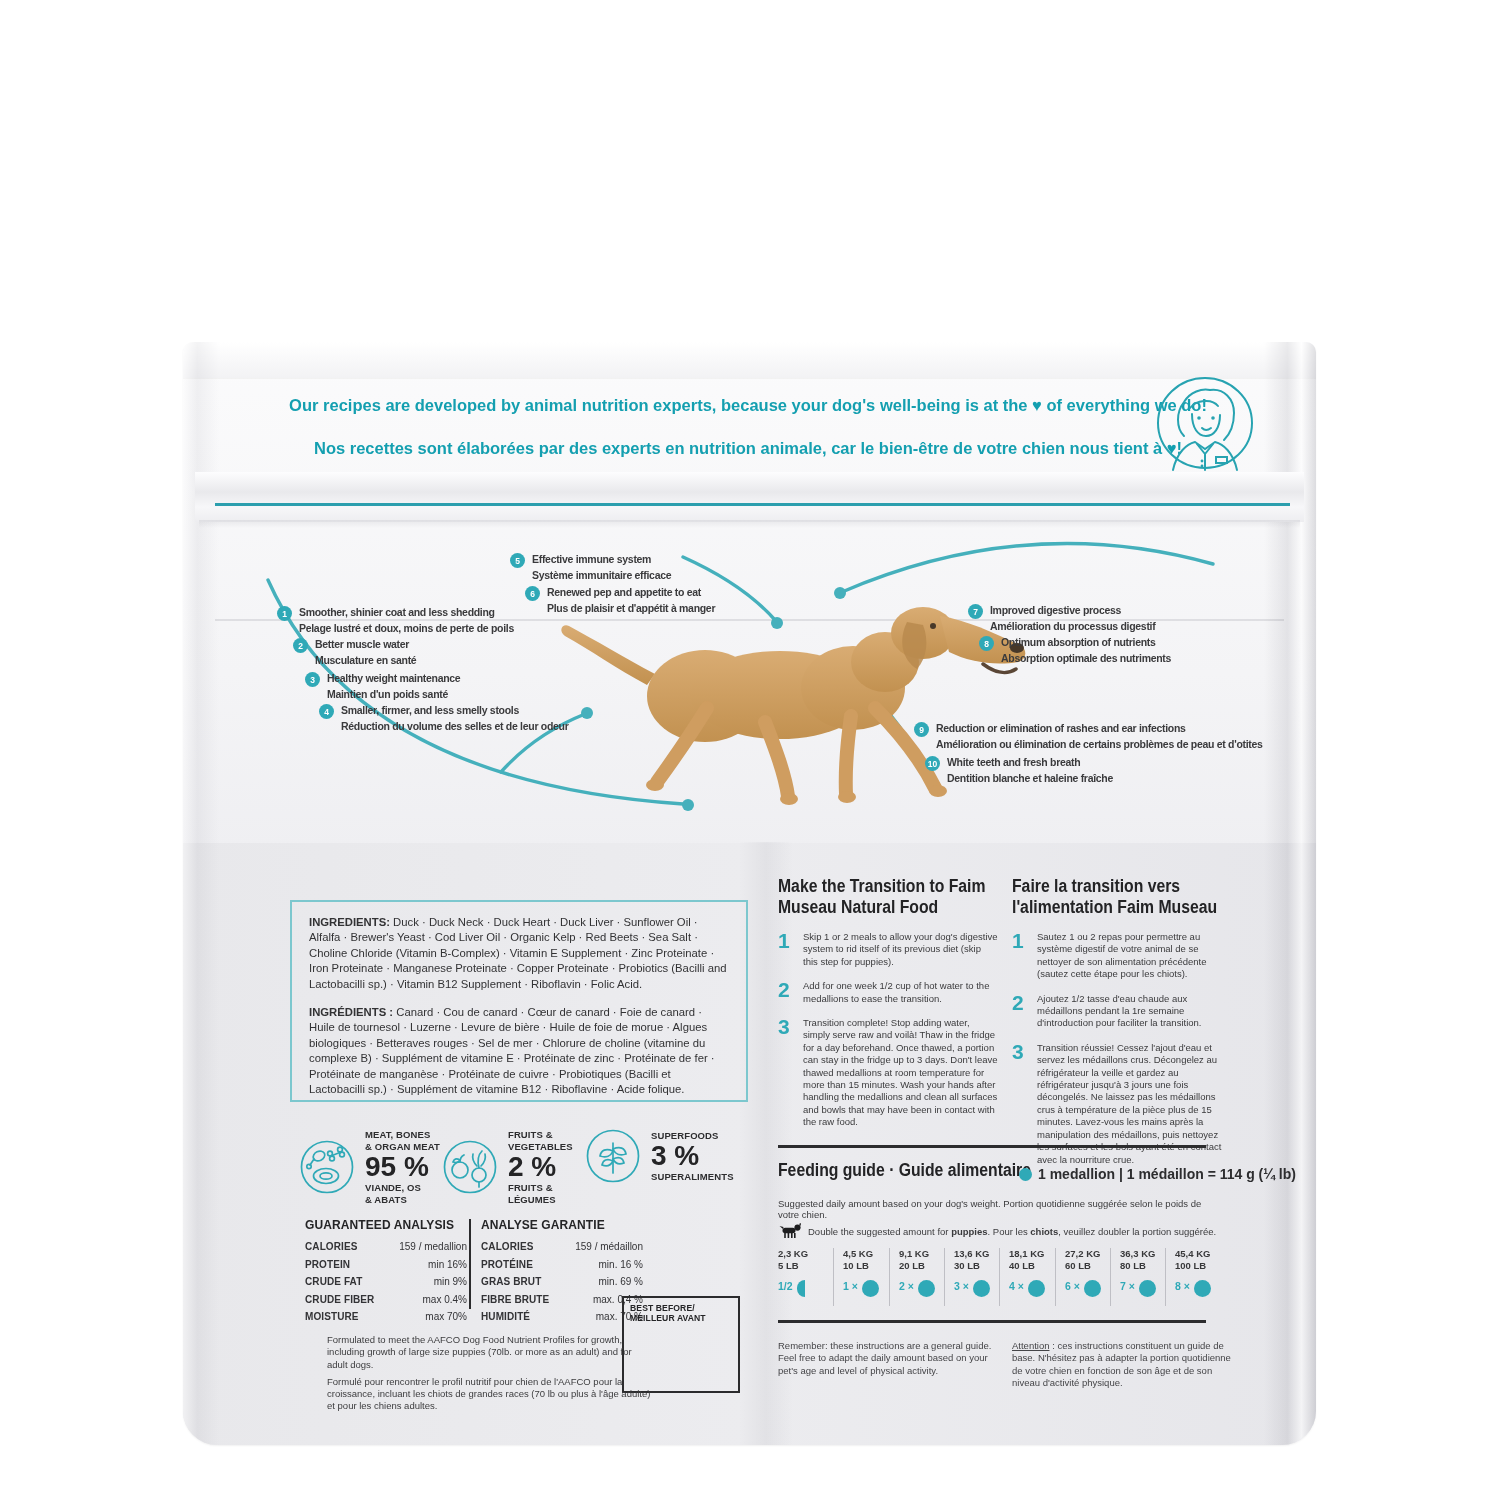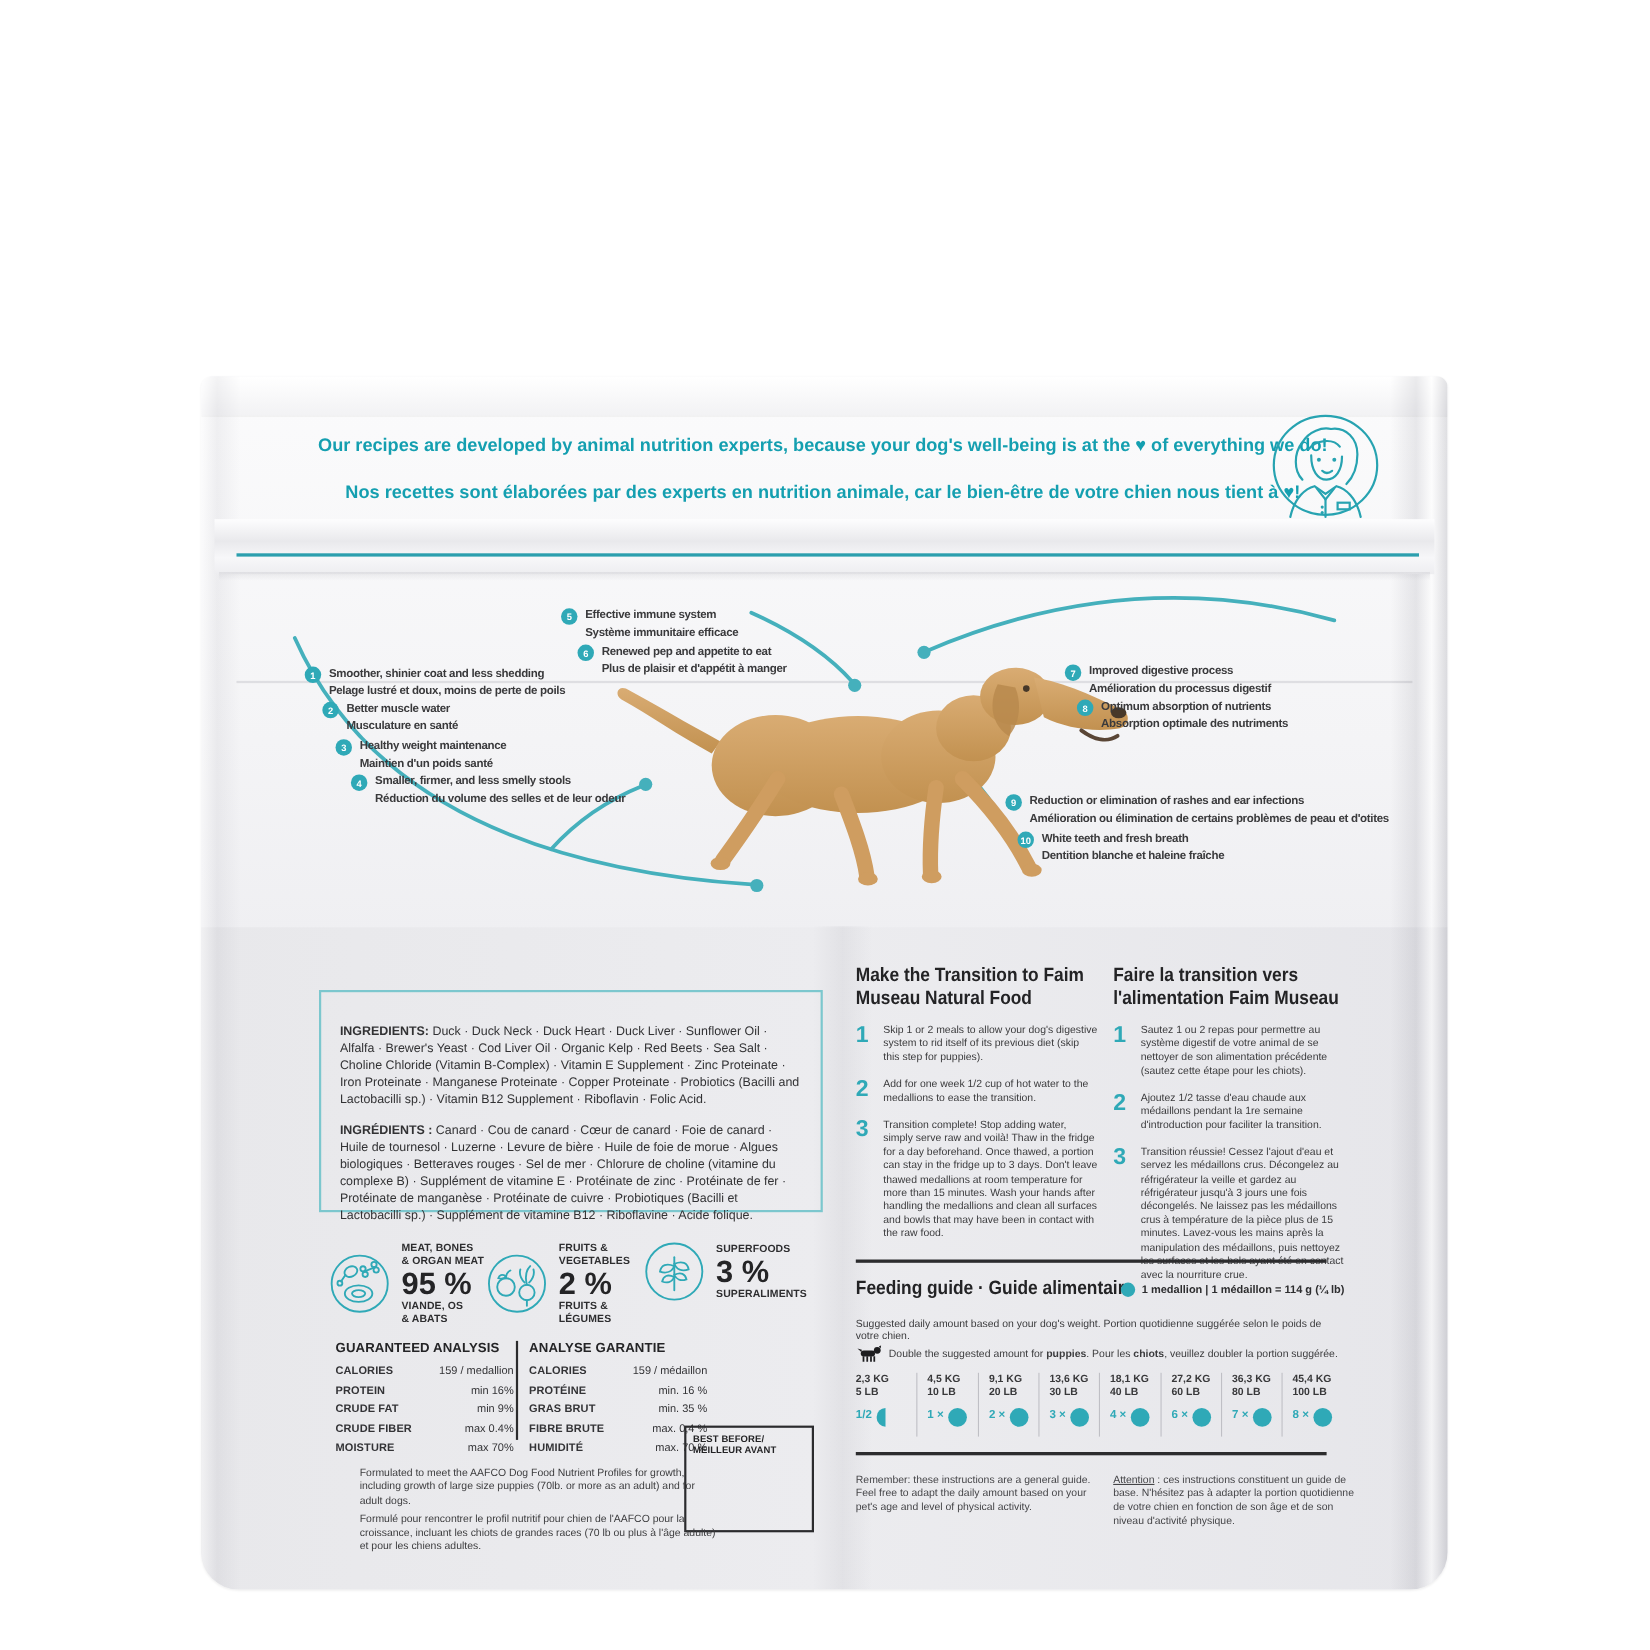--- a/index.html
+++ b/index.html
@@ -37,7 +37,7 @@
   .bl{display:block;font-size:10.5px;font-weight:700;letter-spacing:-.3px;color:#3a3a3c;line-height:15.5px;}
   
   .ing-box{position:absolute;left:107px;top:558px;width:458px;height:202px;box-sizing:border-box;
-       border:2px solid #7cc7ce;padding:29px 17px;}
+       border:2px solid #7cc7ce;padding:13px 17px;}
   .ing-p{font-size:11.3px;line-height:15.4px;color:#323234;margin:0 0 13px 0;}
   .ing-p b{font-weight:700;}
   

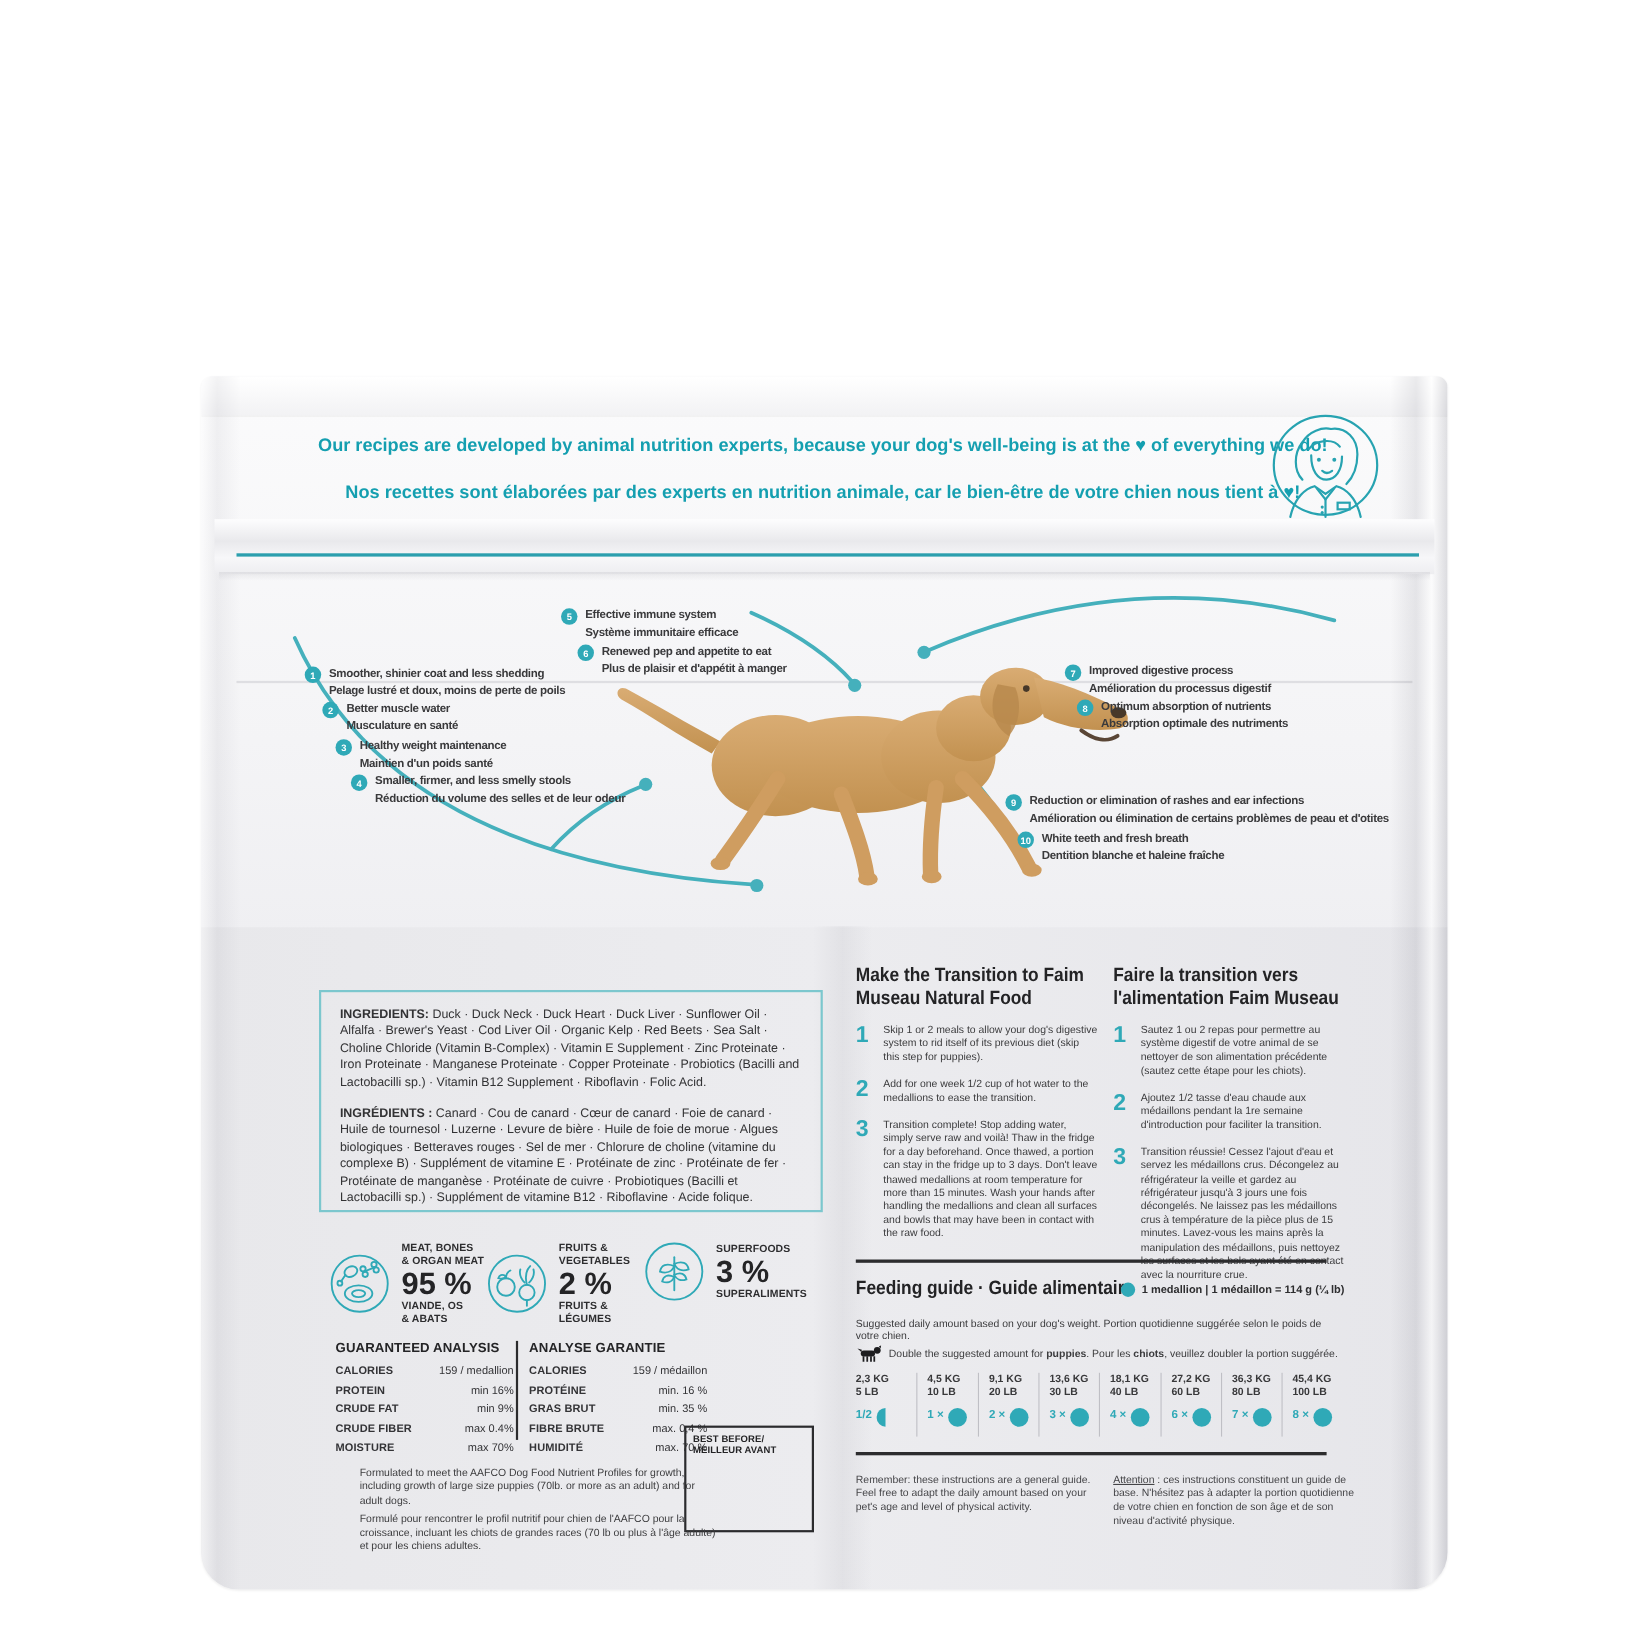--- a/index.html
+++ b/index.html
@@ -75,7 +75,7 @@
        transform:scaleX(.9);transform-origin:left top;white-space:nowrap;}
   .legend{position:absolute;left:836px;top:824px;display:flex;align-items:center;gap:6px;white-space:nowrap;}
   .legend-dot{width:13px;height:13px;border-radius:50%;background:#2fa9b7;}
-  .legend-text{font-size:10px;font-weight:700;color:#2d2d2f;}
+  .legend-text{font-size:14px;font-weight:700;color:#2d2d2f;}
   .feed-sub{position:absolute;left:595px;top:856px;width:440px;font-size:9.5px;color:#3b3b3d;}
   .puppy{position:absolute;left:595px;top:881px;display:flex;align-items:center;gap:6px;
        font-size:9.5px;color:#3b3b3d;white-space:nowrap;}

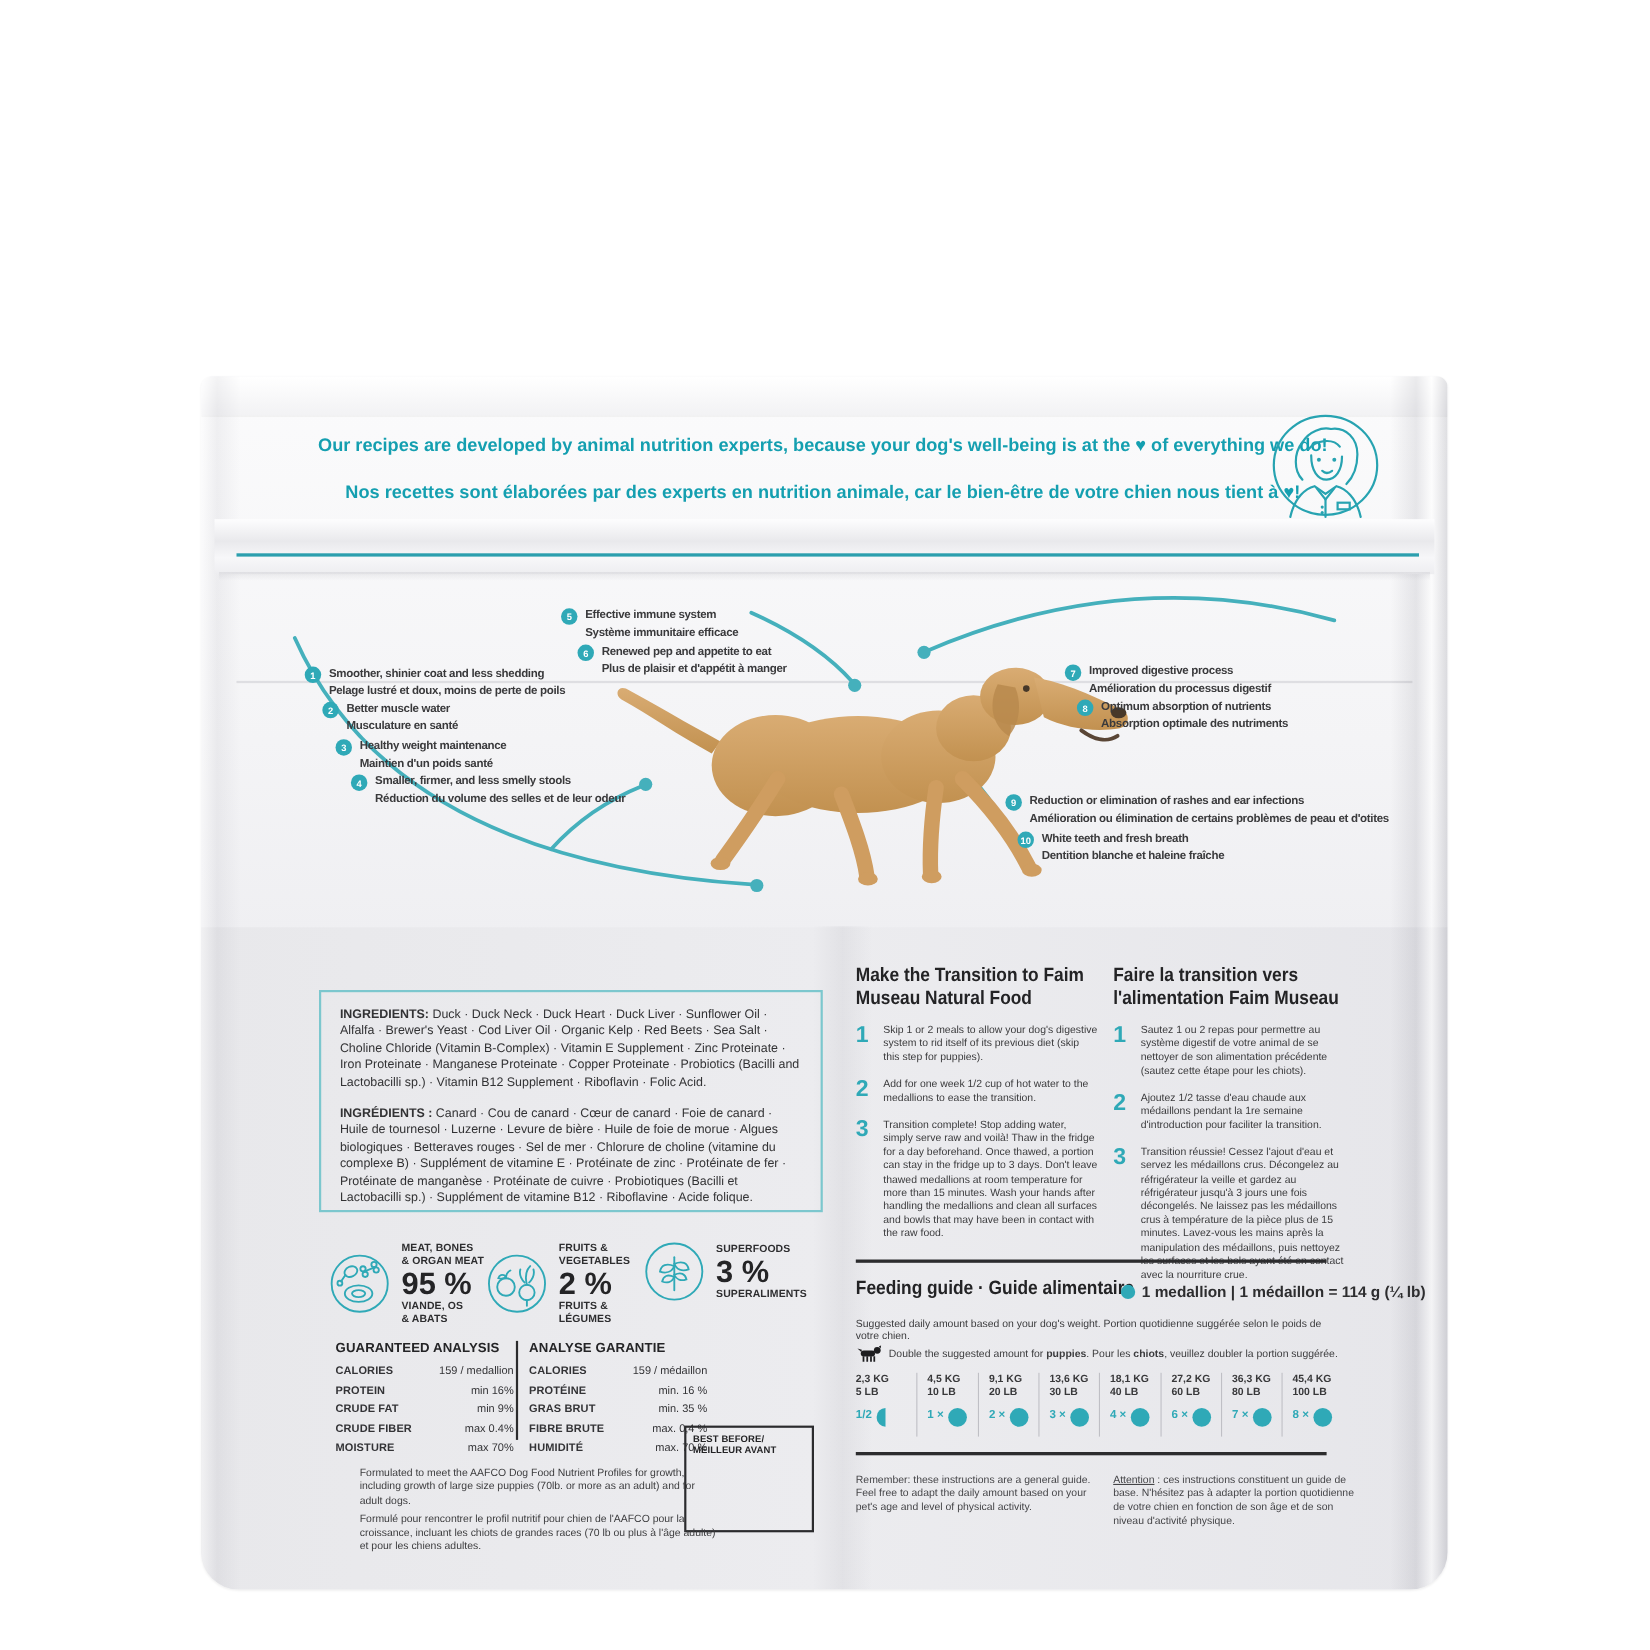--- a/index.html
+++ b/index.html
@@ -362,7 +362,7 @@
       </div>
     <div class="an-row">
         <span class="an-l">GRAS BRUT</span>
-        <span class="an-v">min. 35 %</span>
+        <span class="an-v">min. 69 %</span>
       </div>
     <div class="an-row">
         <span class="an-l">FIBRE BRUTE</span>

